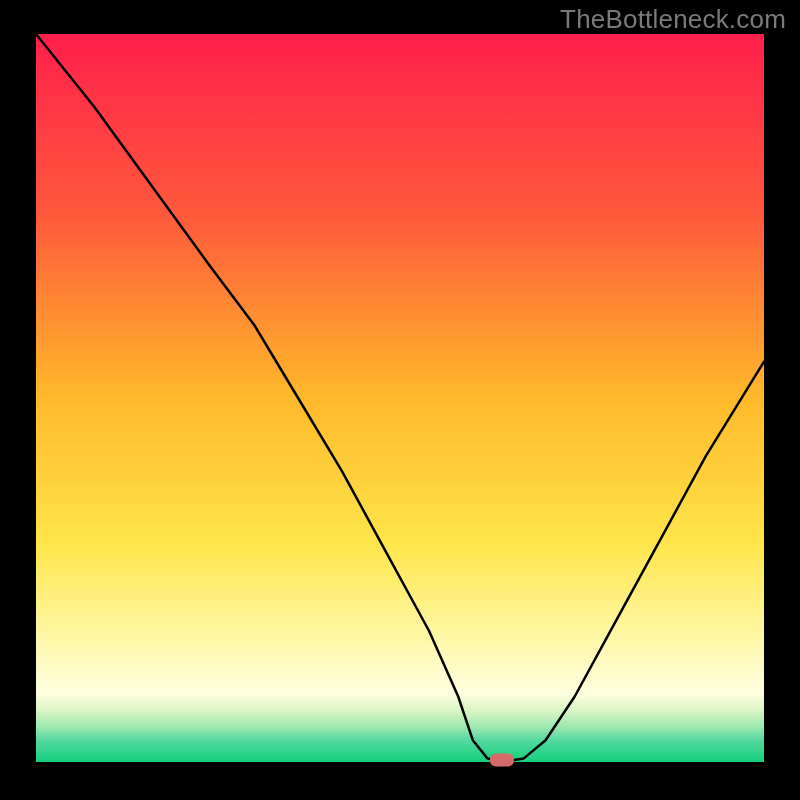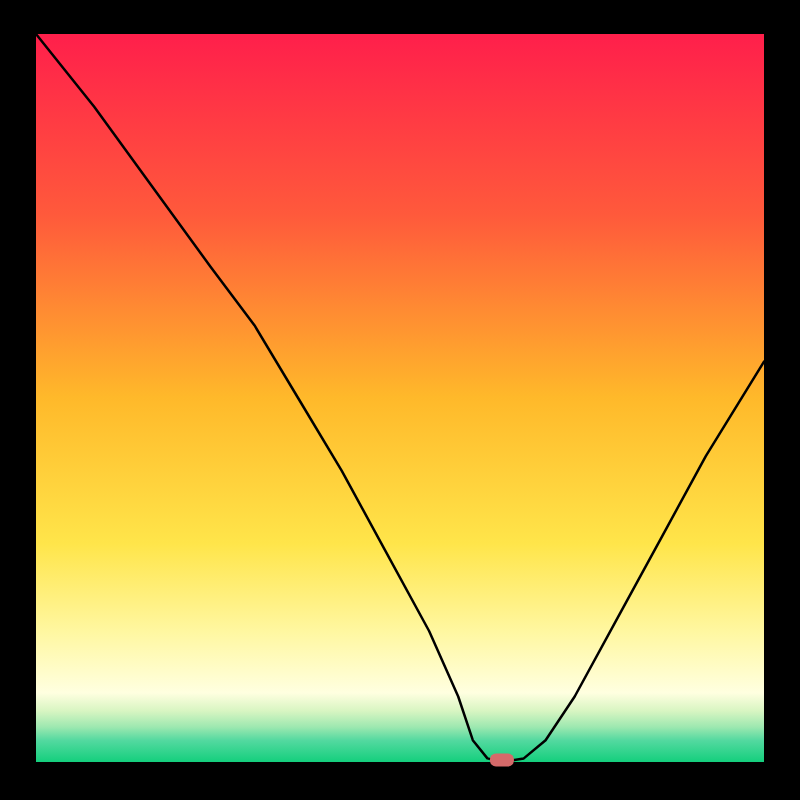--- a/index.html
+++ b/index.html
@@ -65,6 +65,7 @@
   <rect id="marker" class="marker" rx="6" ry="6" x="489.92" y="753.5" width="24" height="13" fill="#d56a6a"></rect>
 </svg>
 
+<div class="watermark">TheBottleneck.com</div>
 
 </div>
 

